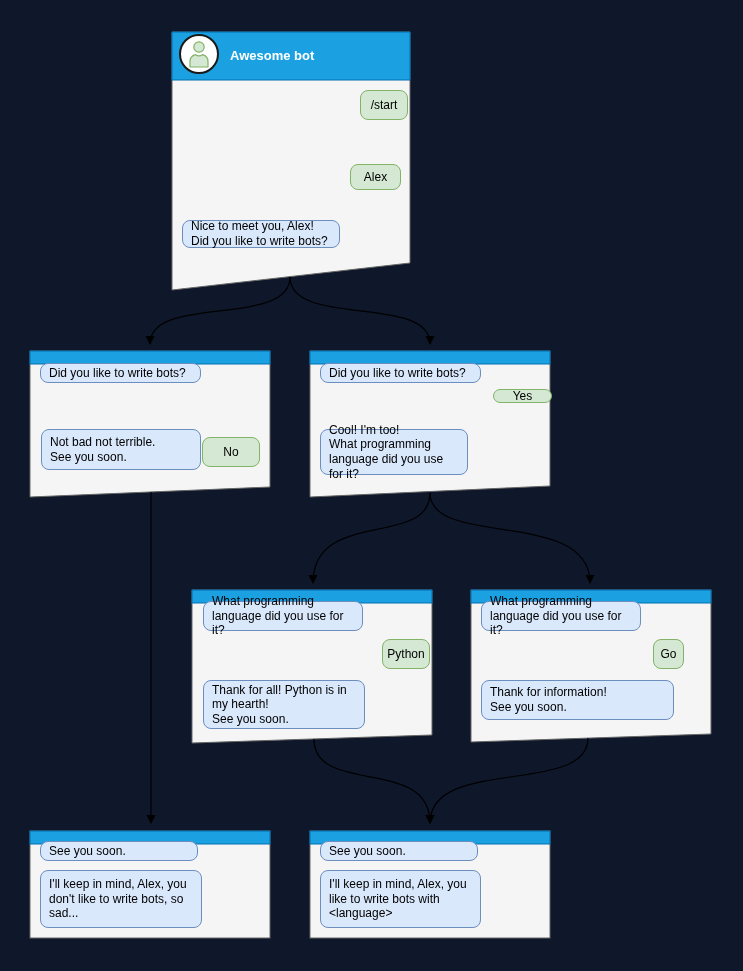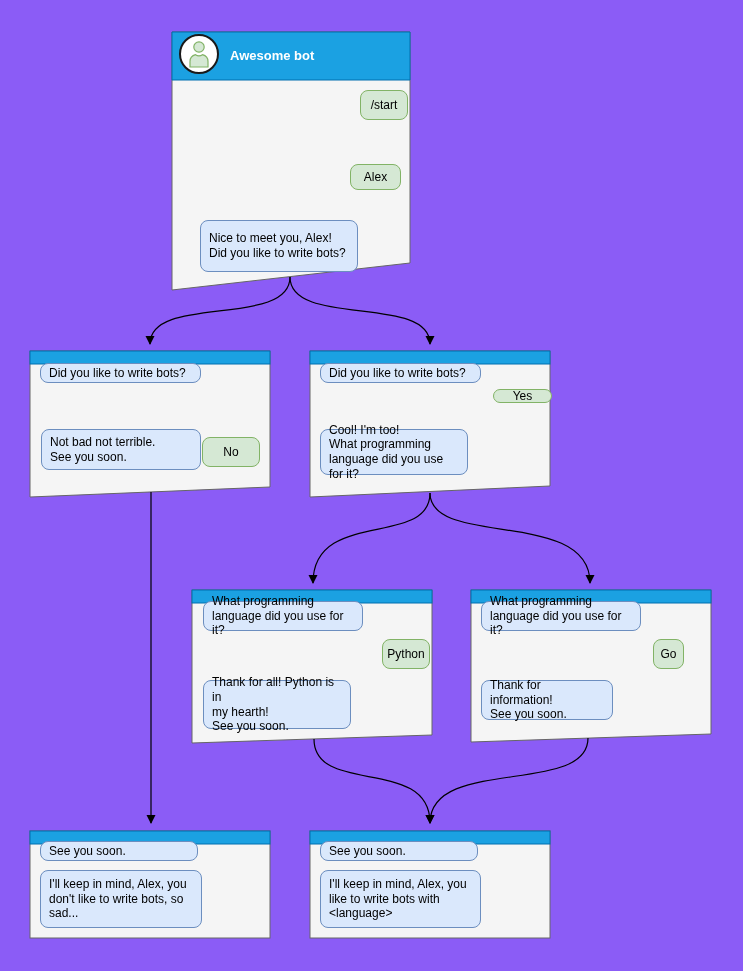--- a/index.html
+++ b/index.html
@@ -6,7 +6,7 @@
   #stage{
     position:relative;
     width:743px;height:971px;
-    background:#8b5cf6;
+    background:#0f172a;
     font-family:"Liberation Sans", sans-serif;
     overflow:hidden;
   }

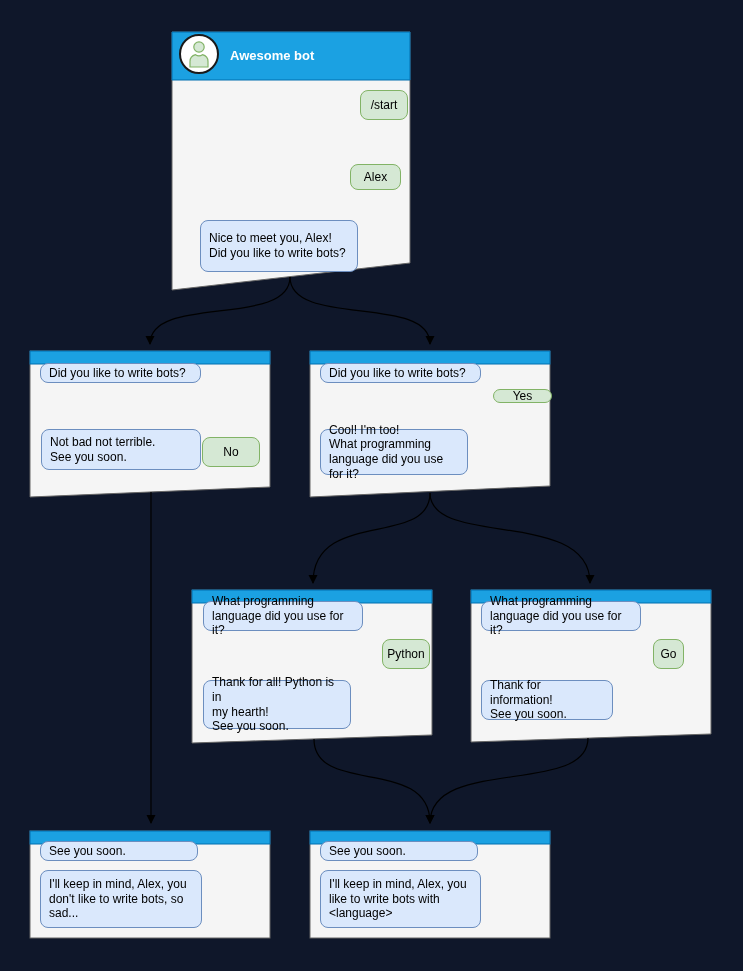--- a/index.html
+++ b/index.html
@@ -93,7 +93,7 @@
     <div class="win-title" style="left:58px;top:16px;">Awesome bot</div>
     <div class="bubble user" style="left:180px;top:58px;width:48px;height:30px;margin-left:8px;">/start</div>
     <div class="bubble user" style="left:178px;top:132px;width:51px;height:26px;">Alex</div>
-    <div class="bubble bot" style="left:28px;top:188px;width:158px;height:52px;">Nice to meet you, Alex!
+    <div class="bubble bot" style="left:10px;top:188px;width:158px;height:28px;">Nice to meet you, Alex!
 Did you like to write bots?</div>
   </div>
 

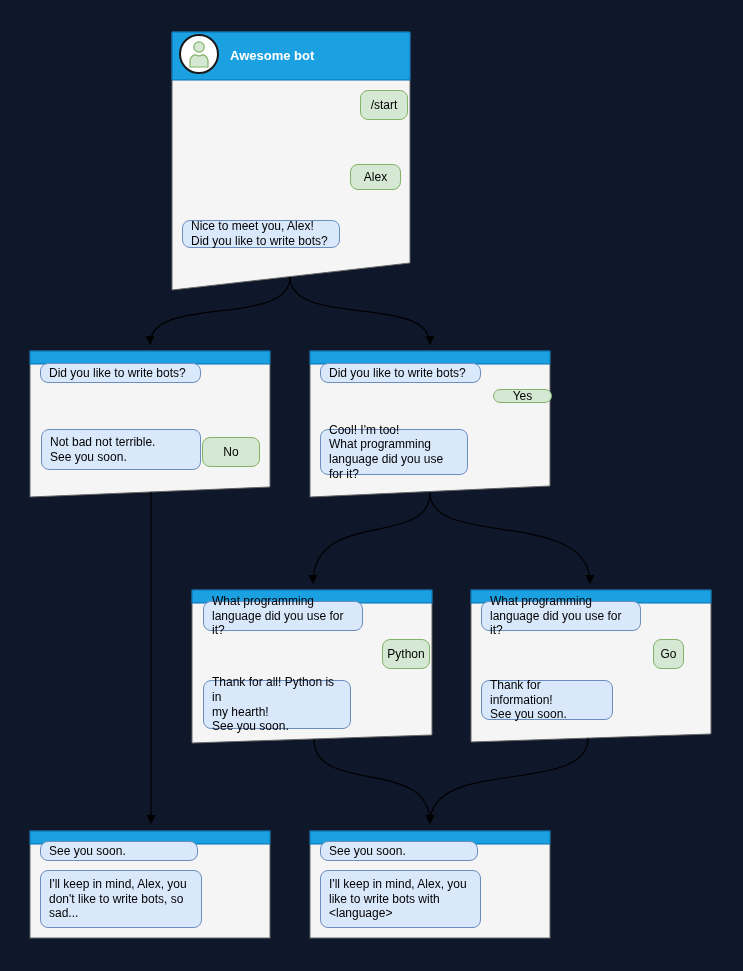--- a/index.html
+++ b/index.html
@@ -116,7 +116,7 @@
     <div class="bubble bot" style="left:11px;top:11px;width:160px;height:30px;">What programming
 language did you use for it?</div>
     <div class="bubble user" style="left:190px;top:49px;width:48px;height:30px;">Python</div>
-    <div class="bubble bot" style="left:11px;top:90px;width:148px;height:49px;">Thank for all! Python is in
+    <div class="bubble bot" style="left:11px;top:90px;width:162px;height:49px;">Thank for all! Python is in
 my hearth!
 See you soon.</div>
   </div>

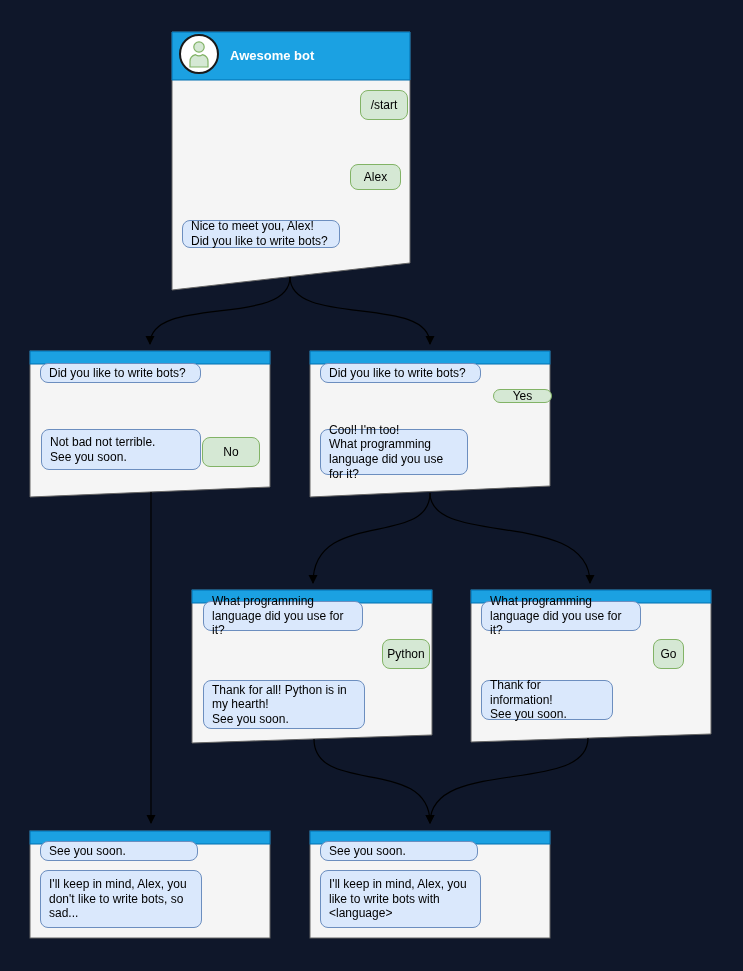--- a/index.html
+++ b/index.html
@@ -125,7 +125,7 @@
     <div class="bubble bot" style="left:10px;top:11px;width:160px;height:30px;">What programming
 language did you use for it?</div>
     <div class="bubble user" style="left:182px;top:49px;width:31px;height:30px;">Go</div>
-    <div class="bubble bot" style="left:10px;top:90px;width:132px;height:40px;">Thank for information!
+    <div class="bubble bot" style="left:10px;top:90px;width:193px;height:40px;">Thank for information!
 See you soon.</div>
   </div>
 

